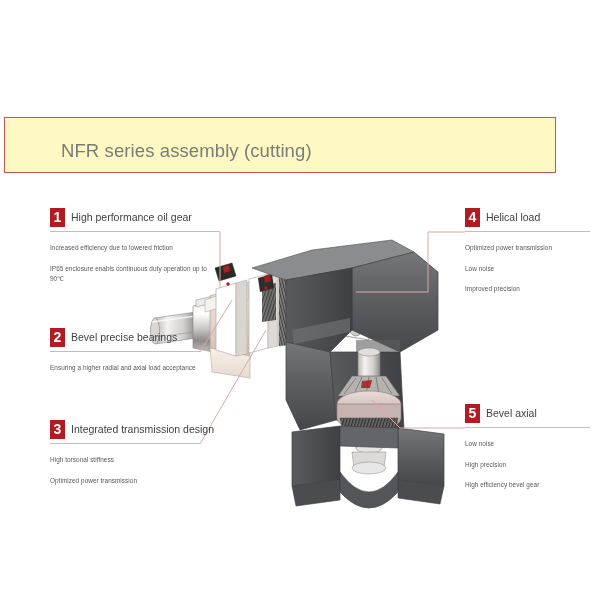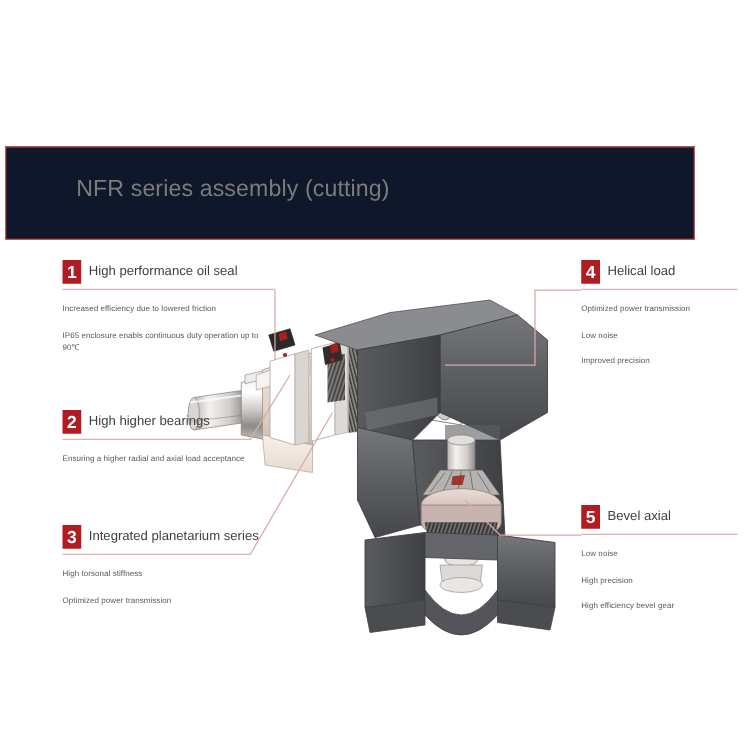--- a/index.html
+++ b/index.html
@@ -25,9 +25,9 @@
     left: 4px;
     top: 117px;
     width: 552px;
-    height: 75px;
+    height: 56px;
     border: 1.4px solid #c9544f;
-    background: #0f172a;
+    background: #fef9c3;
   }
   #title-text {
     position: absolute;

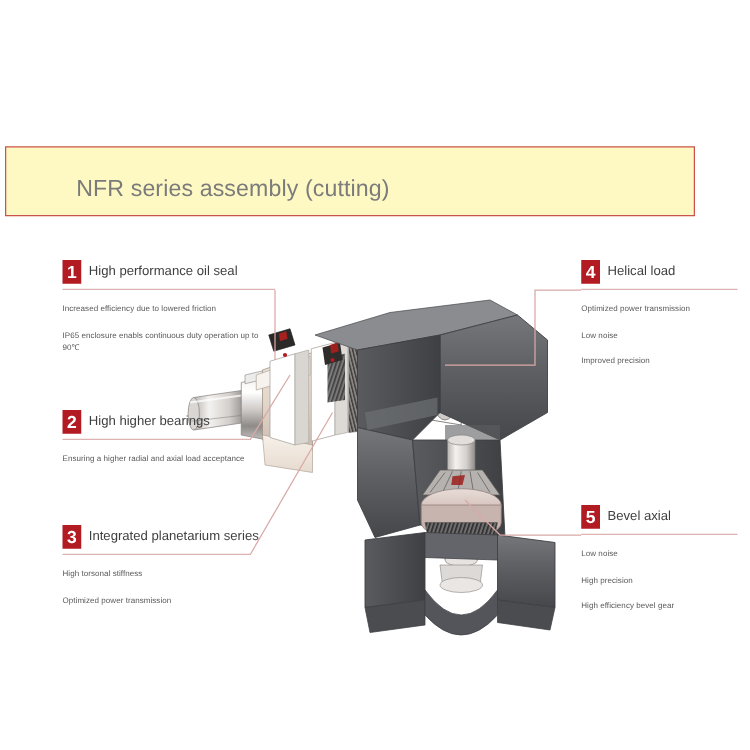--- a/index.html
+++ b/index.html
@@ -302,7 +302,7 @@
   <div class="callout" id="callout-1">
     <div class="callout-head">
       <div class="badge">1</div>
-      <div class="callout-title">High performance oil seal</div>
+      <div class="callout-title">High performance oil gear</div>
     </div>
     <div class="rule"></div>
     <div class="bullets">

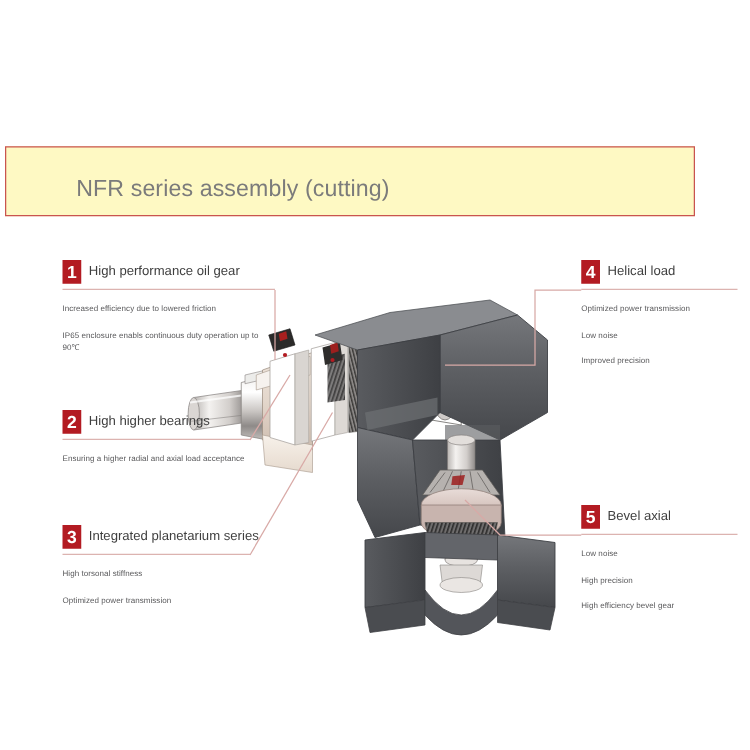--- a/index.html
+++ b/index.html
@@ -314,7 +314,7 @@
   <div class="callout" id="callout-2">
     <div class="callout-head">
       <div class="badge">2</div>
-      <div class="callout-title">High higher bearings</div>
+      <div class="callout-title">Bevel precise bearings</div>
     </div>
     <div class="rule"></div>
     <div class="bullets">

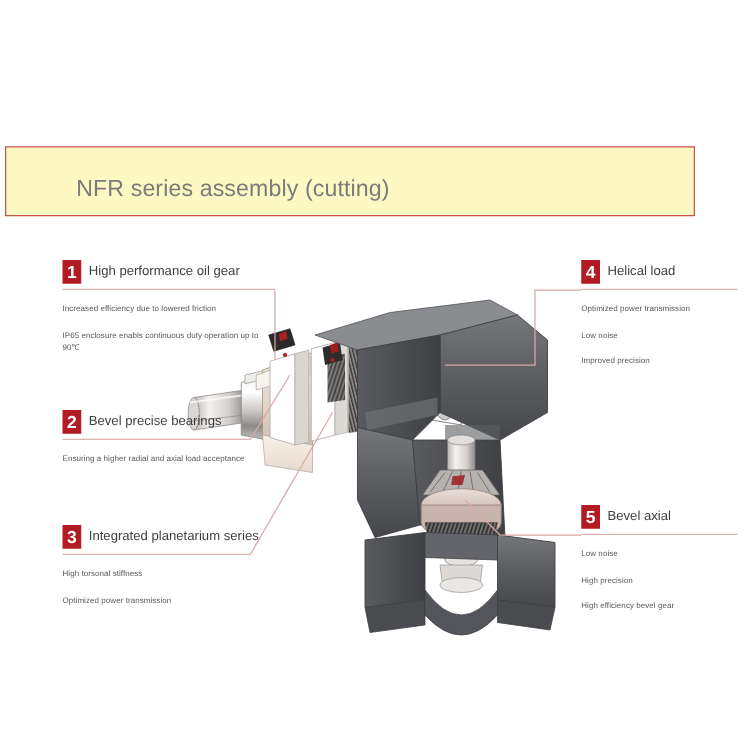--- a/index.html
+++ b/index.html
@@ -325,7 +325,7 @@
   <div class="callout" id="callout-3">
     <div class="callout-head">
       <div class="badge">3</div>
-      <div class="callout-title">Integrated planetarium series</div>
+      <div class="callout-title">Integrated transmission design</div>
     </div>
     <div class="rule"></div>
     <div class="bullets">

